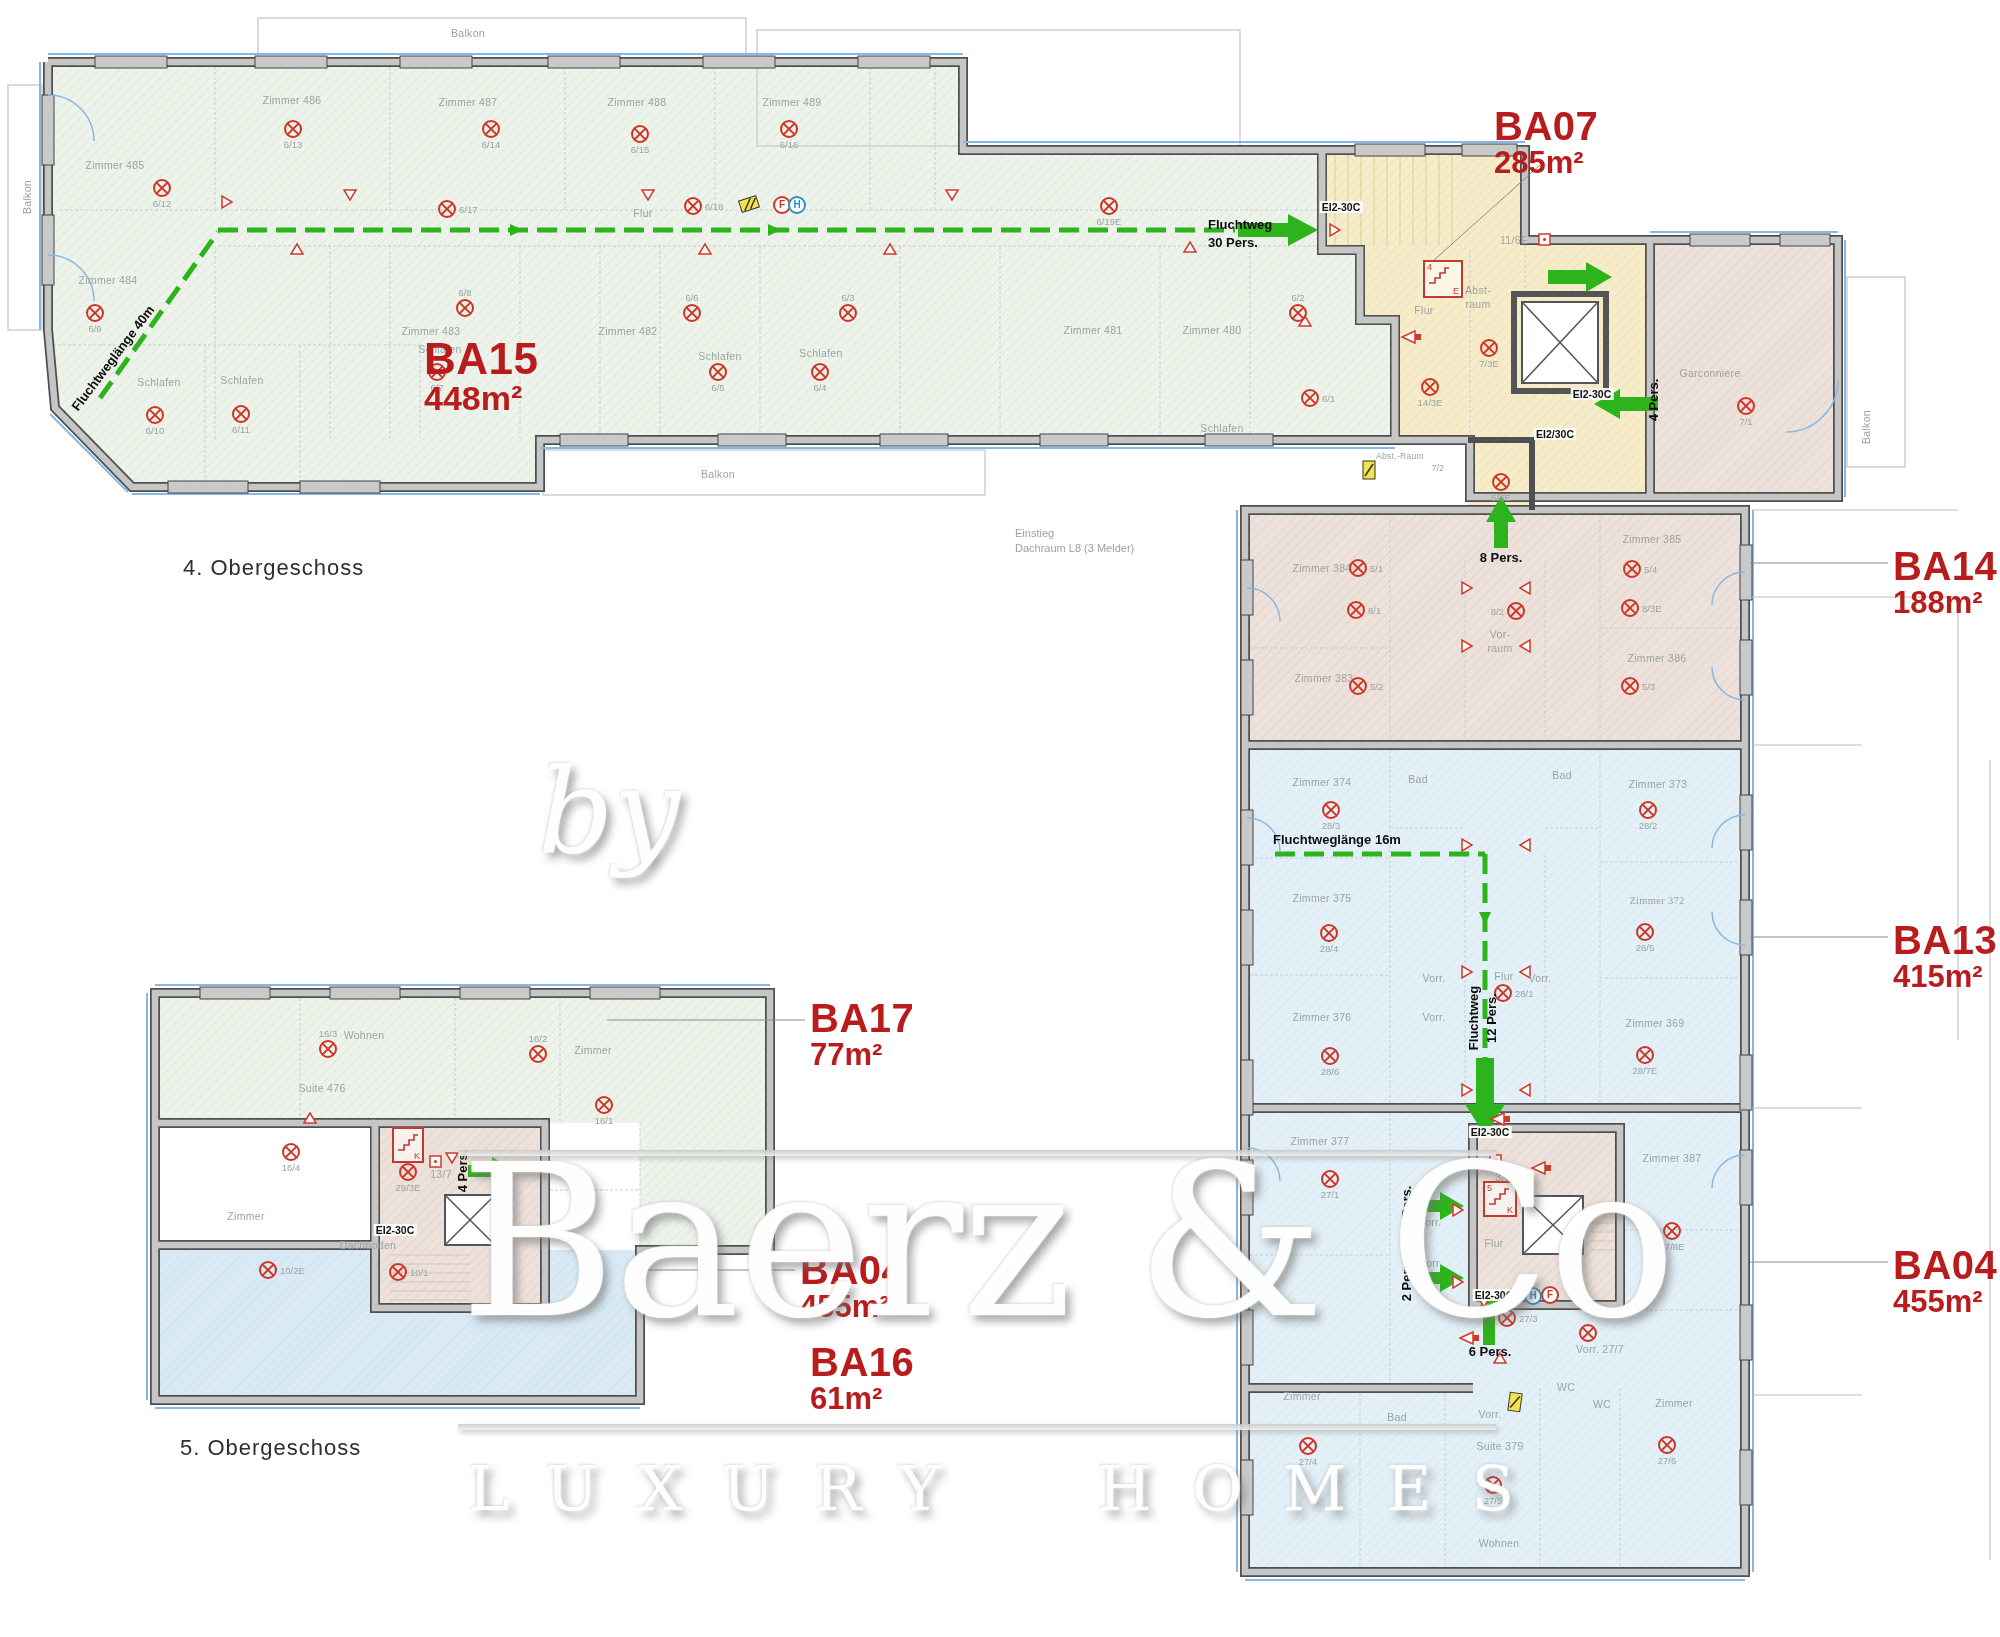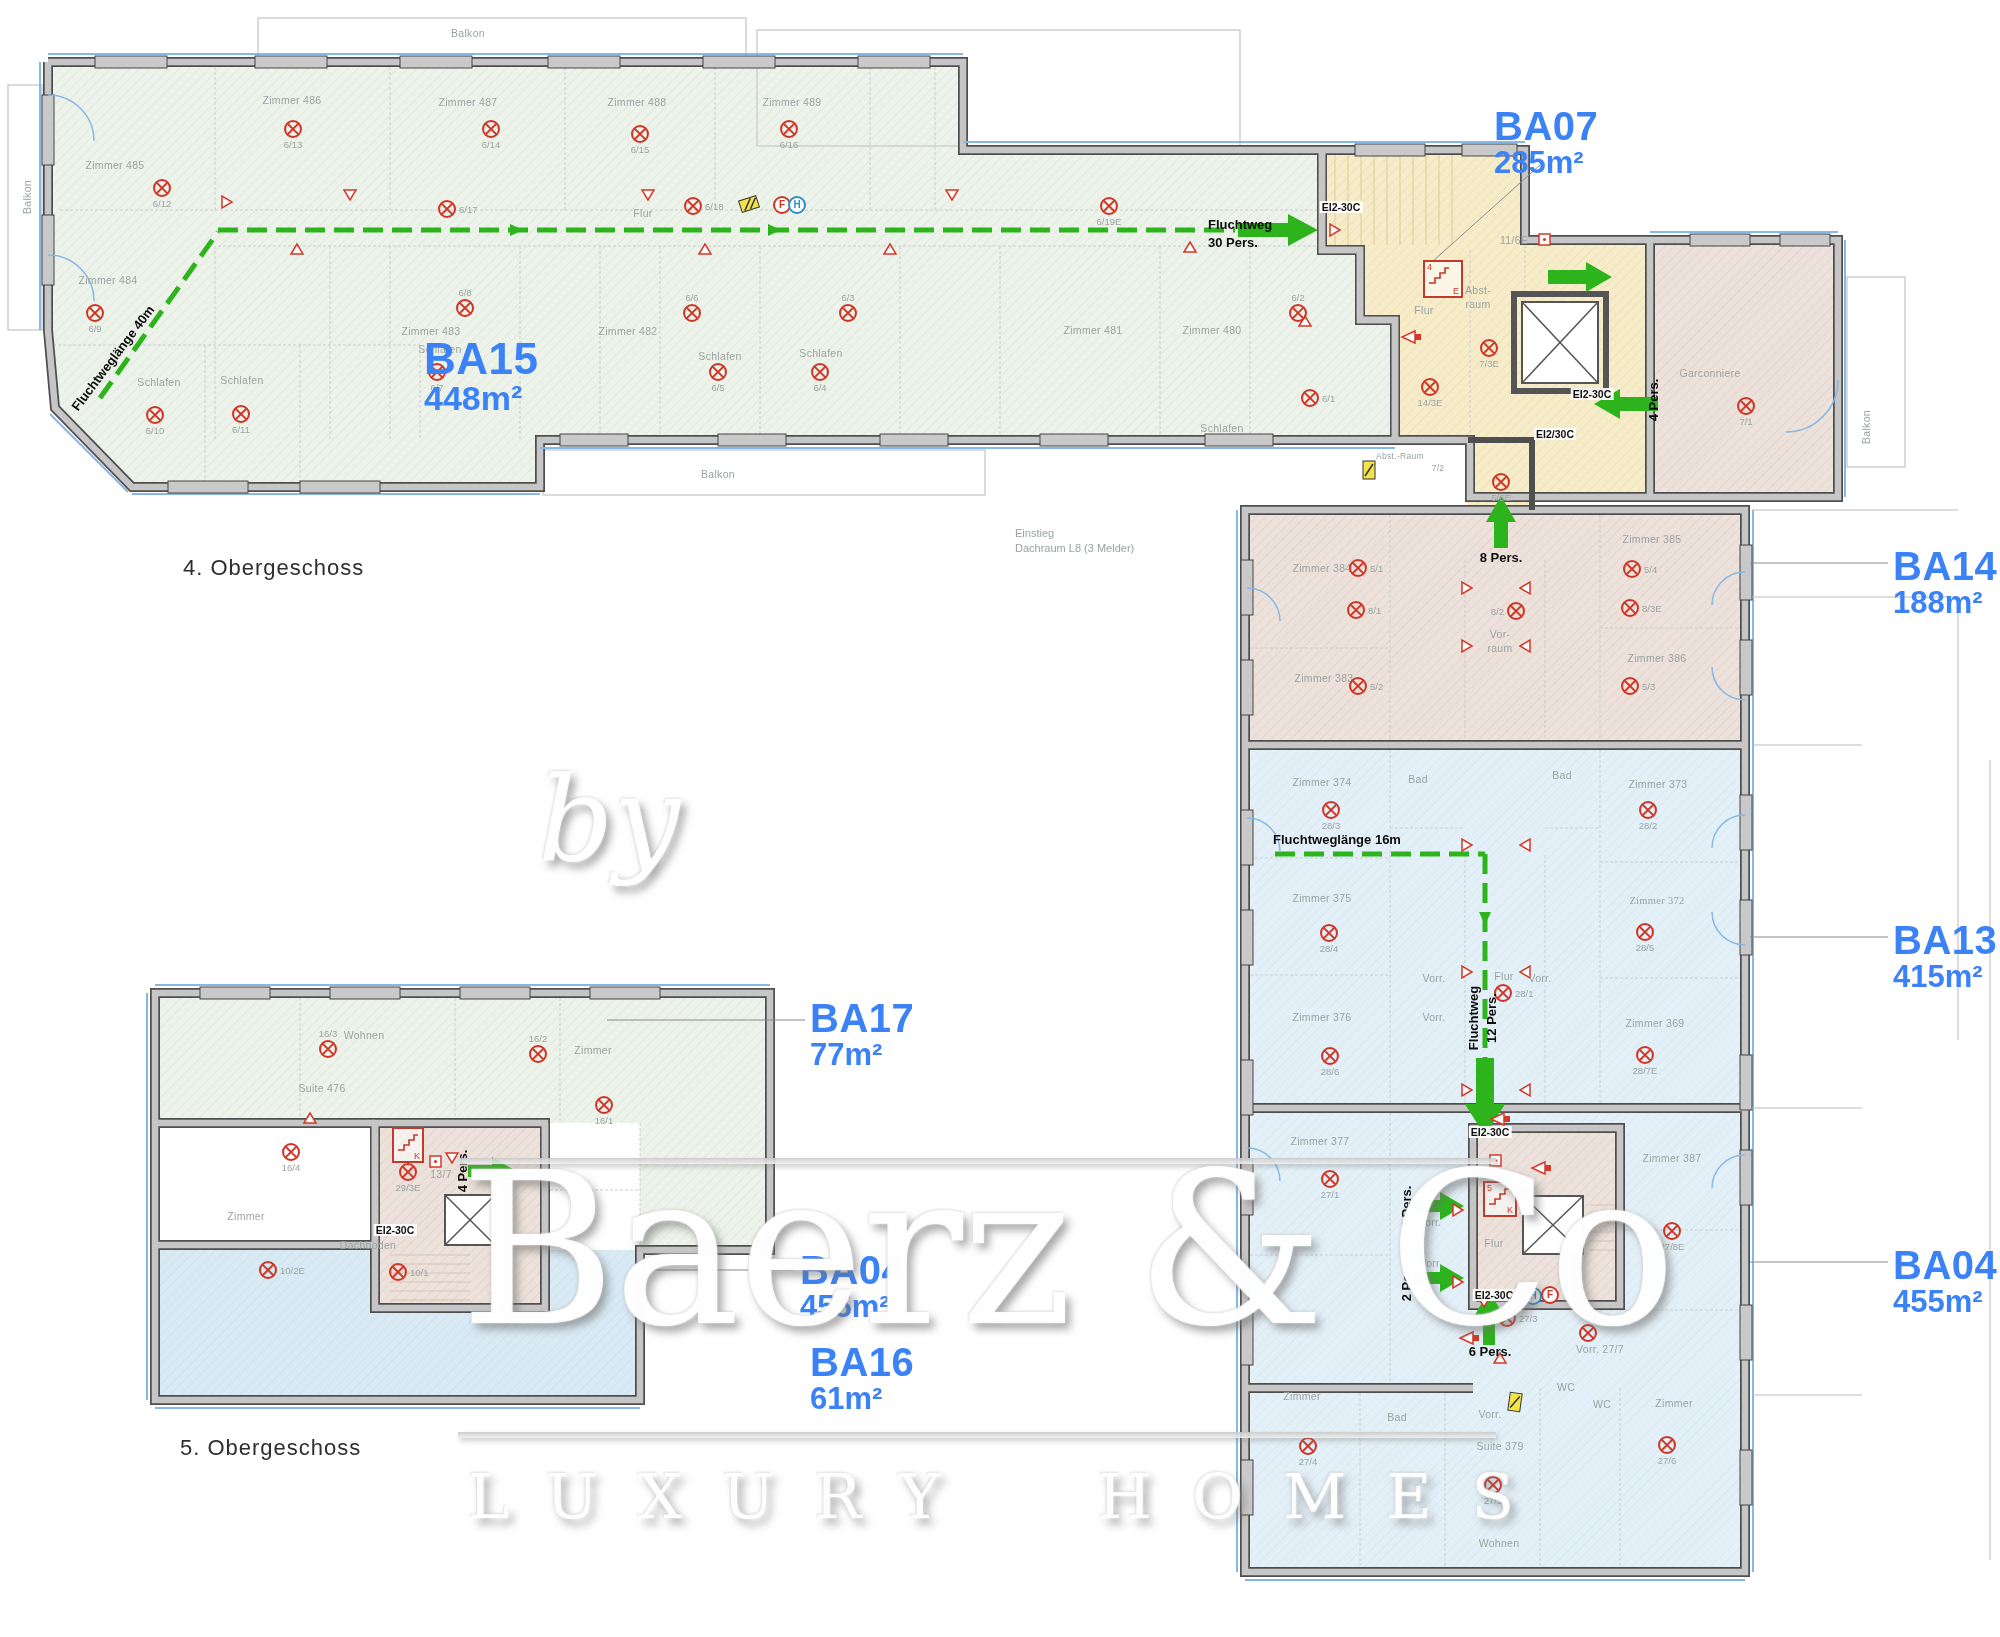--- a/index.html
+++ b/index.html
@@ -39,7 +39,7 @@
   .stairbox .a{position:absolute;left:2px;top:0;font-size:9px;color:#c23a2b;font-weight:400;}
   .stairbox .b{position:absolute;right:2px;bottom:0;font-size:9px;color:#c23a2b;}
 
-  .unit{color:#3b82f6;line-height:1.03;font-weight:700;white-space:nowrap;}
+  .unit{color:#b91c1c;line-height:1.03;font-weight:700;white-space:nowrap;}
   .unit .nm{font-size:40px;letter-spacing:.5px;}
   .unit .ar{font-size:31px;}
   .unit.big .nm{font-size:44px;}

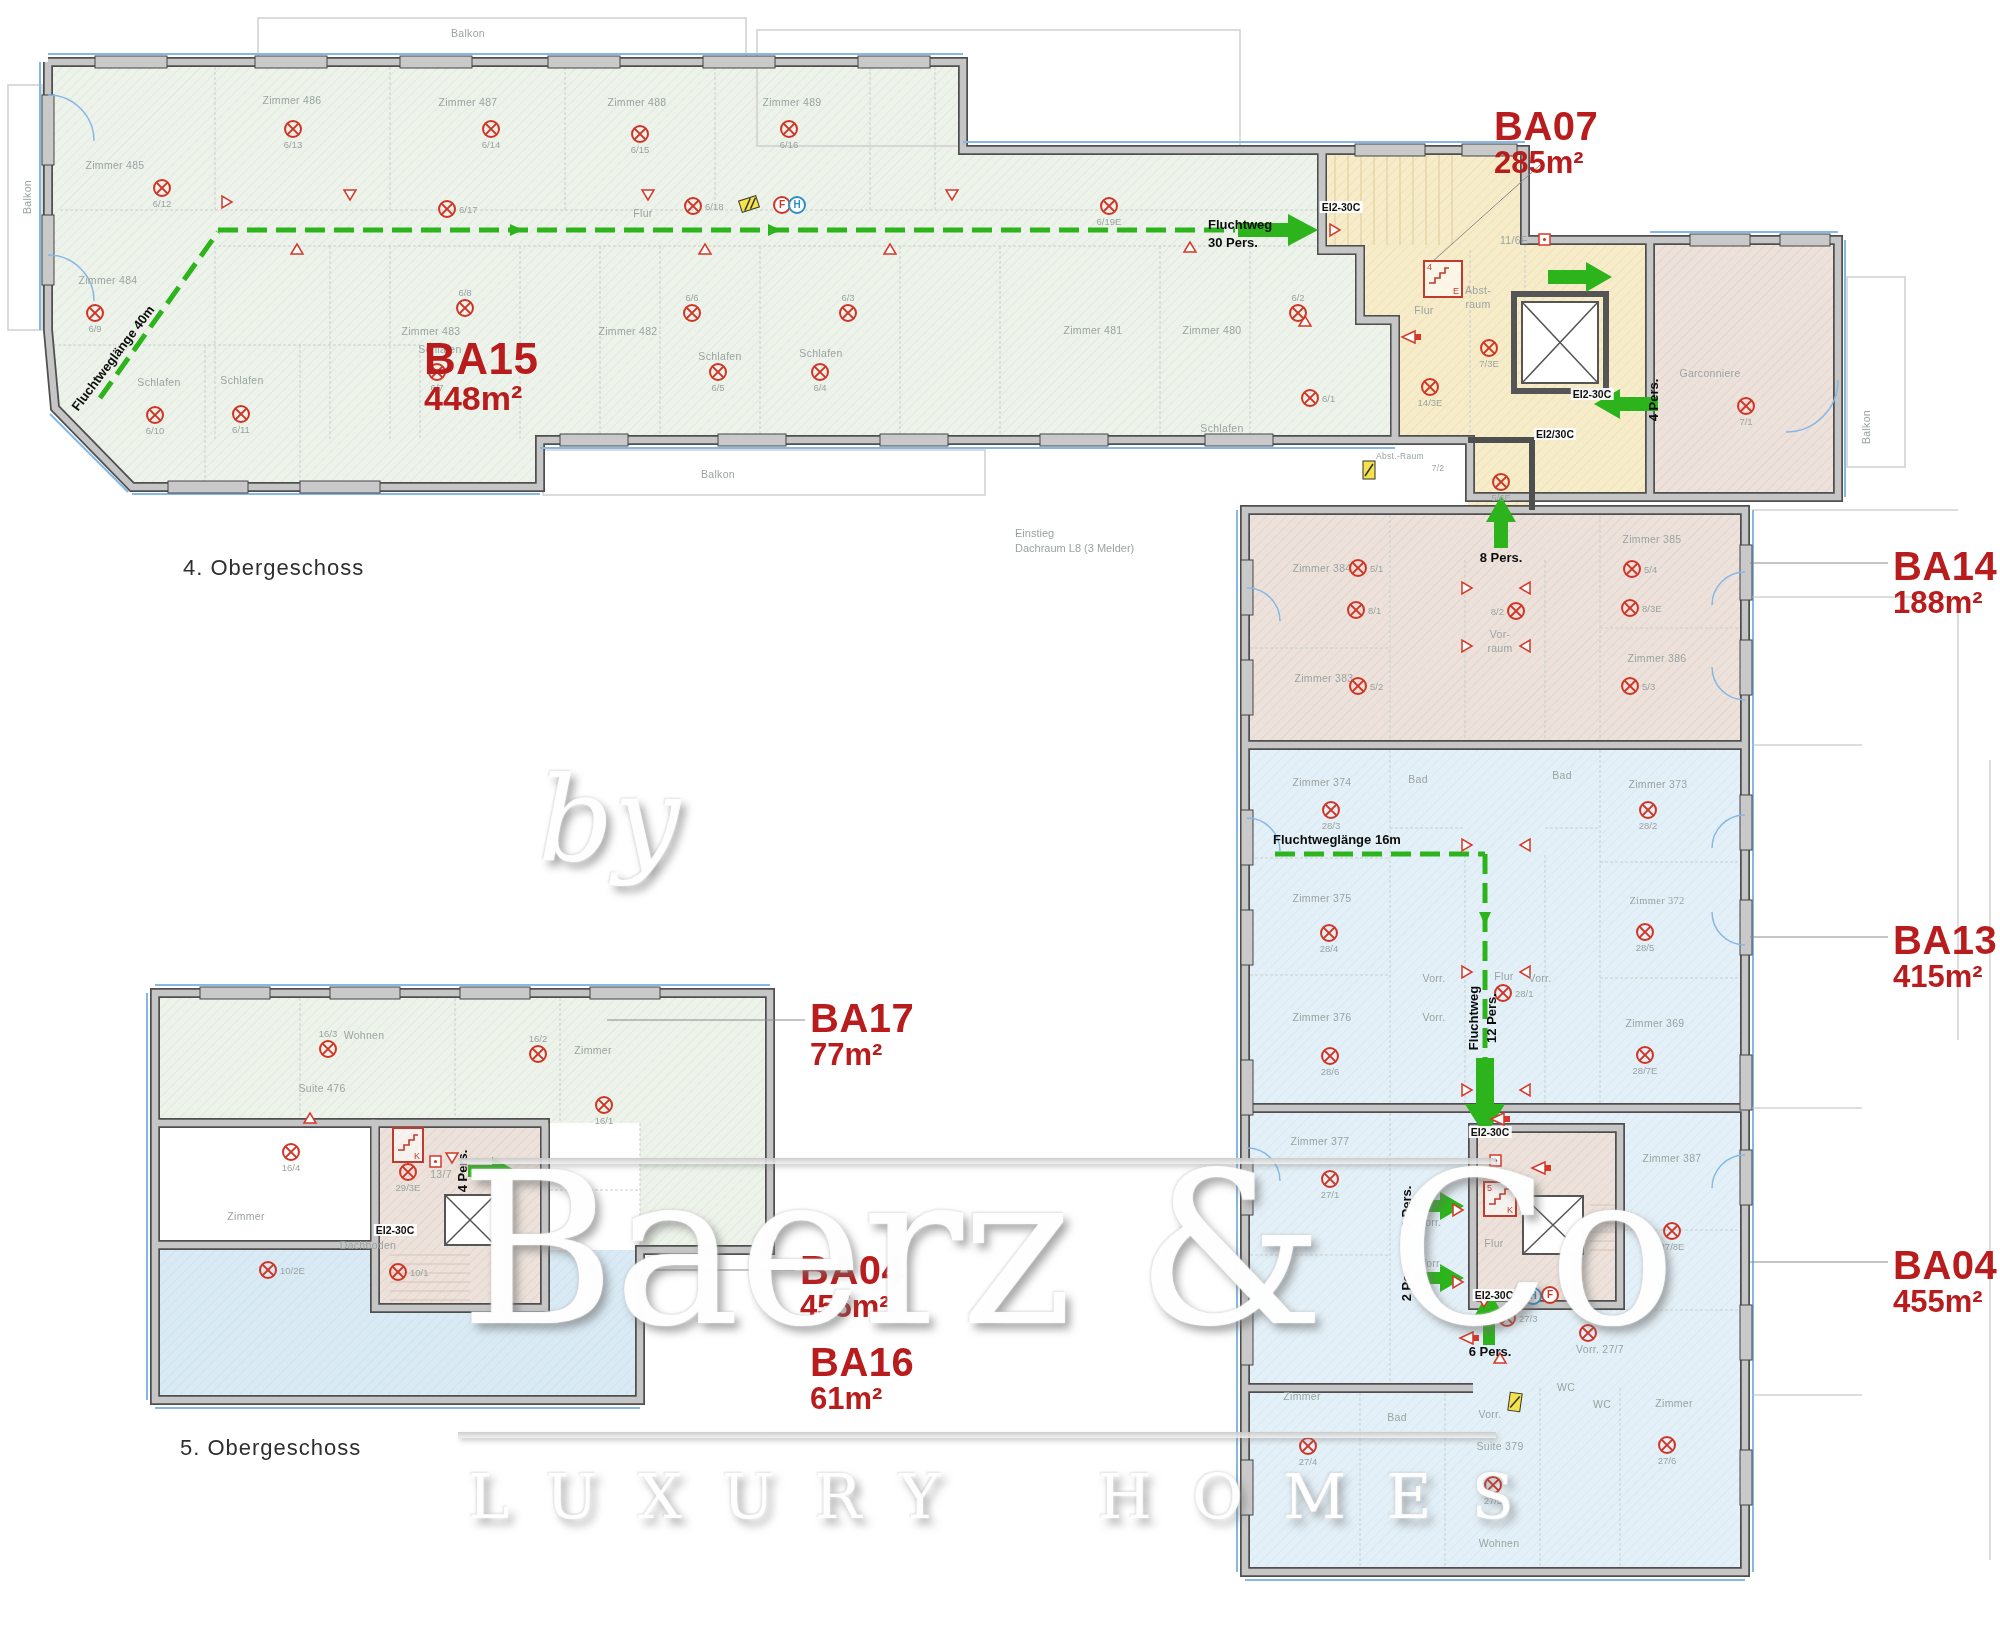--- a/index.html
+++ b/index.html
@@ -48,7 +48,7 @@
   .caption{font-size:22px;color:#2e2e2e;letter-spacing:1px;white-space:nowrap;transform:translate(0,-50%);}
   .note{font-size:11px;color:#9aa3a2;white-space:nowrap;transform:translate(0,-50%);}
 
-  #watermark{position:absolute;left:0;top:8px;width:2000px;height:1215px;z-index:6;pointer-events:none;}
+  #watermark{position:absolute;left:0;top:0;width:2000px;height:1215px;z-index:6;pointer-events:none;}
   .wm-text{position:absolute;font-family:"DejaVu Serif",serif;color:rgba(255,255,255,.88);
            text-shadow:0 0 2px rgba(255,255,255,.85), 5px 6px 9px rgba(110,110,110,.60), -1px -1px 2px rgba(160,160,160,.35);
            white-space:nowrap;}

